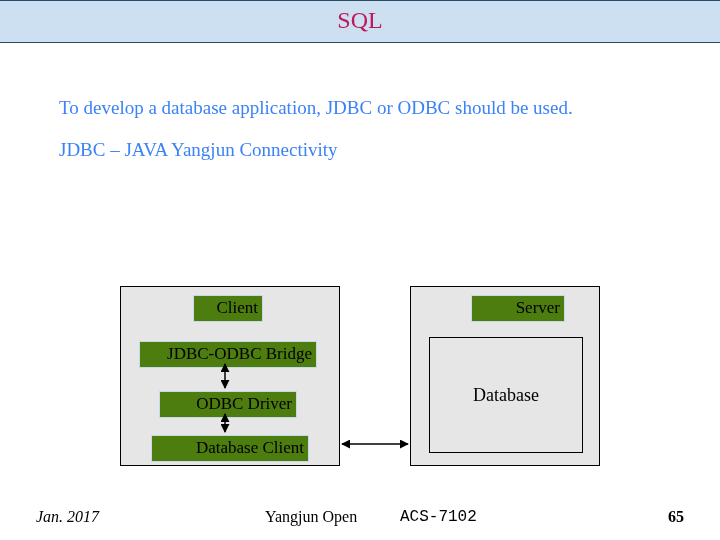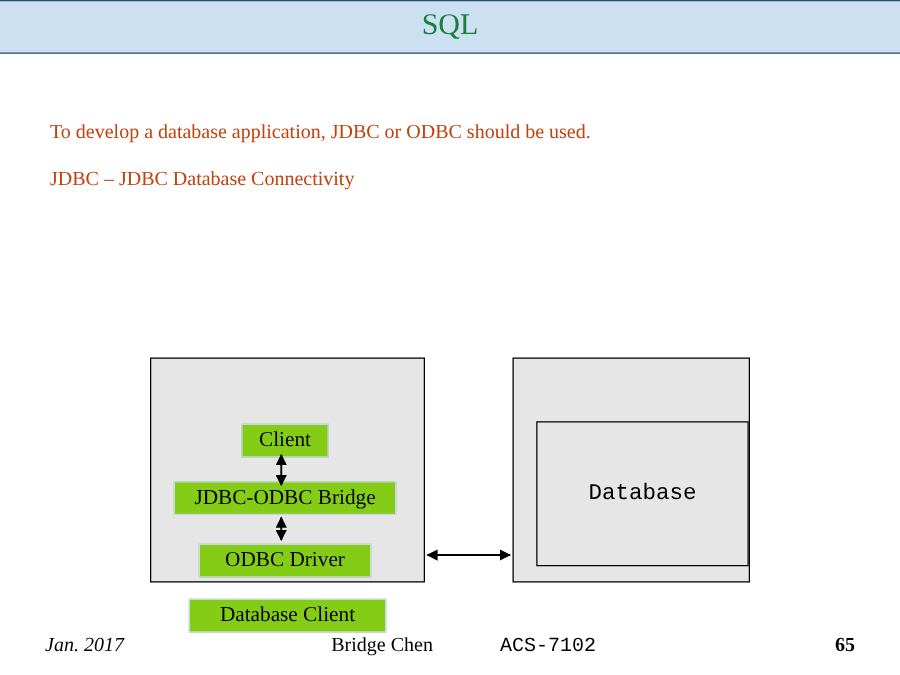--- a/index.html
+++ b/index.html
@@ -13,7 +13,7 @@
     text-align: center;
     font-size: 24px;
     padding: 6px 0 8px 0;
-    color: #15803d;
+    color: #be185d;
   }
   .body-text {
     position: absolute;

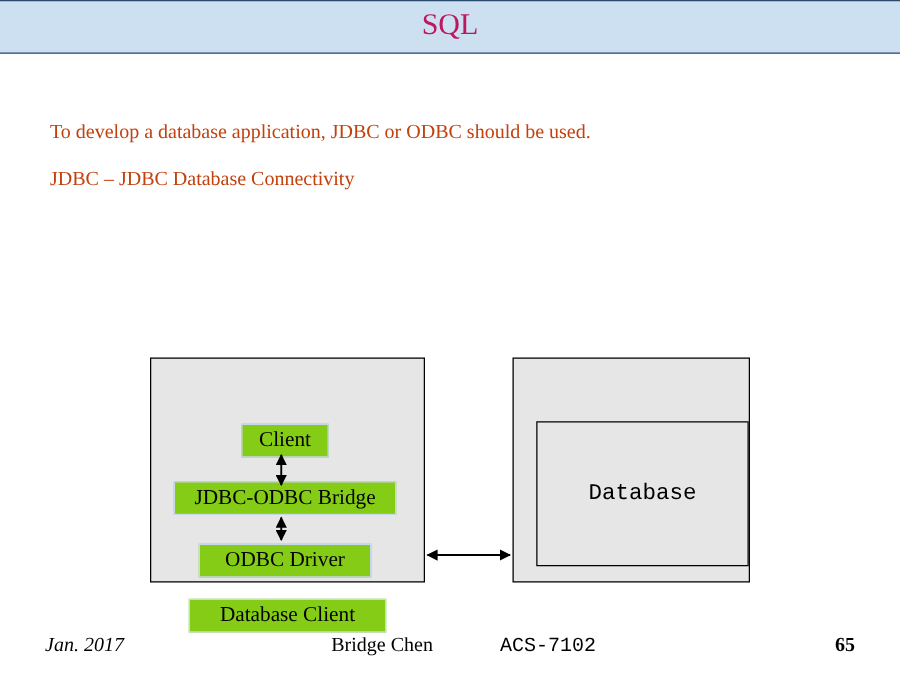--- a/index.html
+++ b/index.html
@@ -17,12 +17,12 @@
   }
   .body-text {
     position: absolute;
-    left: 40px;
+    left: 59px;
     top: 96px;
     width: 610px;
-    font-size: 16px;
+    font-size: 19px;
     line-height: 1.25;
-    color: #c2410c;
+    color: #3b82f6;
   }
   .body-text p { margin-bottom: 18px; }
   .diagram {

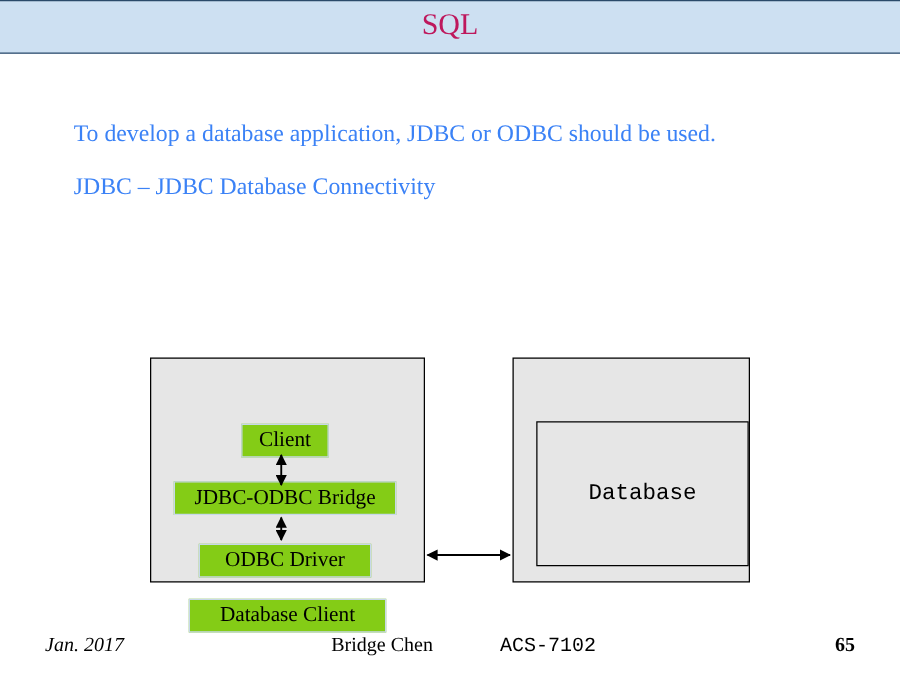--- a/index.html
+++ b/index.html
@@ -85,7 +85,7 @@
 
   <div class="body-text">
     <p>To develop a database application, JDBC or ODBC should be used.</p>
-    <p>JDBC – JDBC Database Connectivity</p>
+    <p>JDBC – JAVA Yangjun Connectivity</p>
   </div>
 
   <div class="diagram">

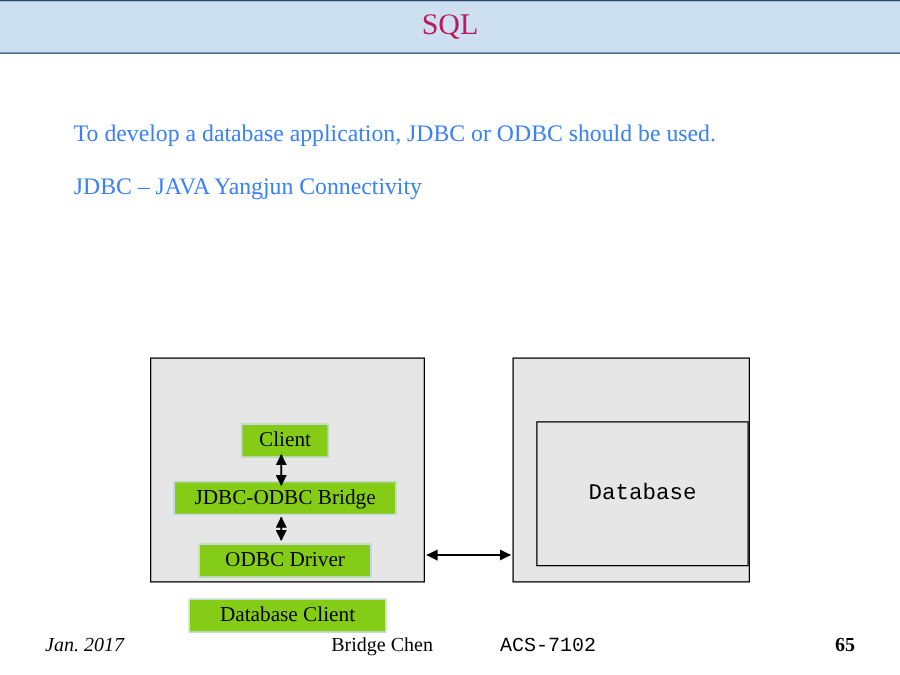--- a/index.html
+++ b/index.html
@@ -41,13 +41,12 @@
   .server-panel { left: 290px; top: 0; width: 190px; height: 180px; }
   .box {
     position: absolute;
-    background: #84cc16;
+    background: #4d7c0f;
     border: 1px solid #c7d8ea;
-    text-align: center;
+    text-align: right;
     font-size: 17px;
     padding: 3px 4px;
     line-height: 1.1;
-    margin-top: 44px;
   }
   .client-label { left: 72px; top: 8px; width: 70px; }
   .jdbc-odbc  { left: 18px; top: 54px; width: 178px; }

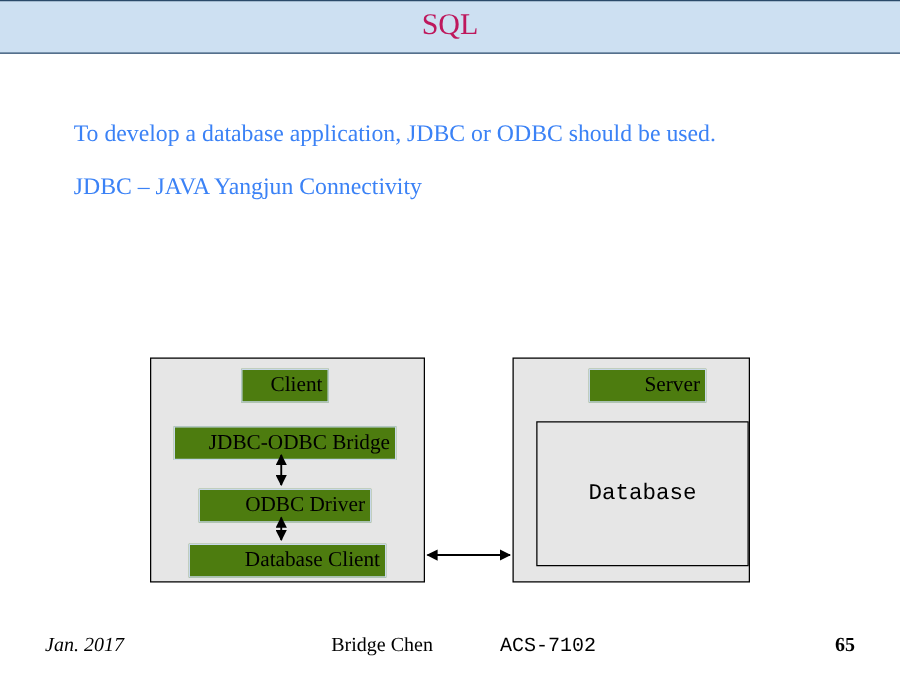--- a/index.html
+++ b/index.html
@@ -55,12 +55,11 @@
   .server-label { left: 60px; top: 8px; width: 94px; }
   .db-area {
     position: absolute;
-    left: 18px; top: 50px; width: 170px; height: 116px;
+    left: 18px; top: 50px; width: 154px; height: 116px;
     background: #e6e6e6;
     border: 1px solid #000;
     display: flex; align-items: center; justify-content: center;
     font-size: 18px;
-    font-family: Liberation Mono, monospace;
   }
   svg.arrows { position: absolute; left: 0; top: 0; width: 480px; height: 180px; pointer-events: none; }
   .footer {

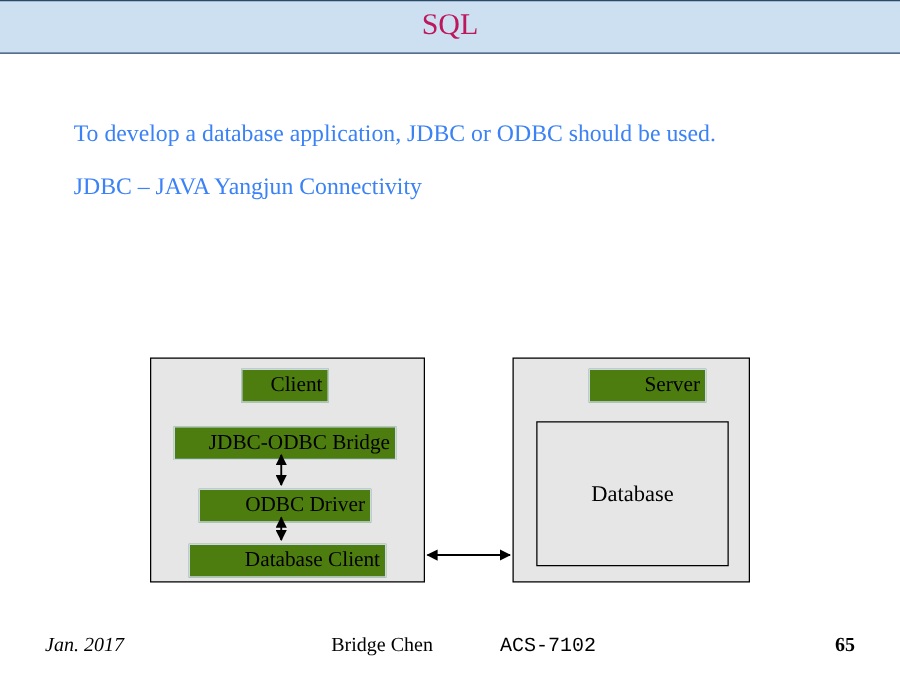--- a/index.html
+++ b/index.html
@@ -115,7 +115,7 @@
 
   <div class="footer">
     <span class="date">Jan. 2017</span>
-    <span class="author">Bridge Chen</span>
+    <span class="author">Yangjun Open</span>
     <span class="course">ACS-7102</span>
     <span class="page">65</span>
   </div>

